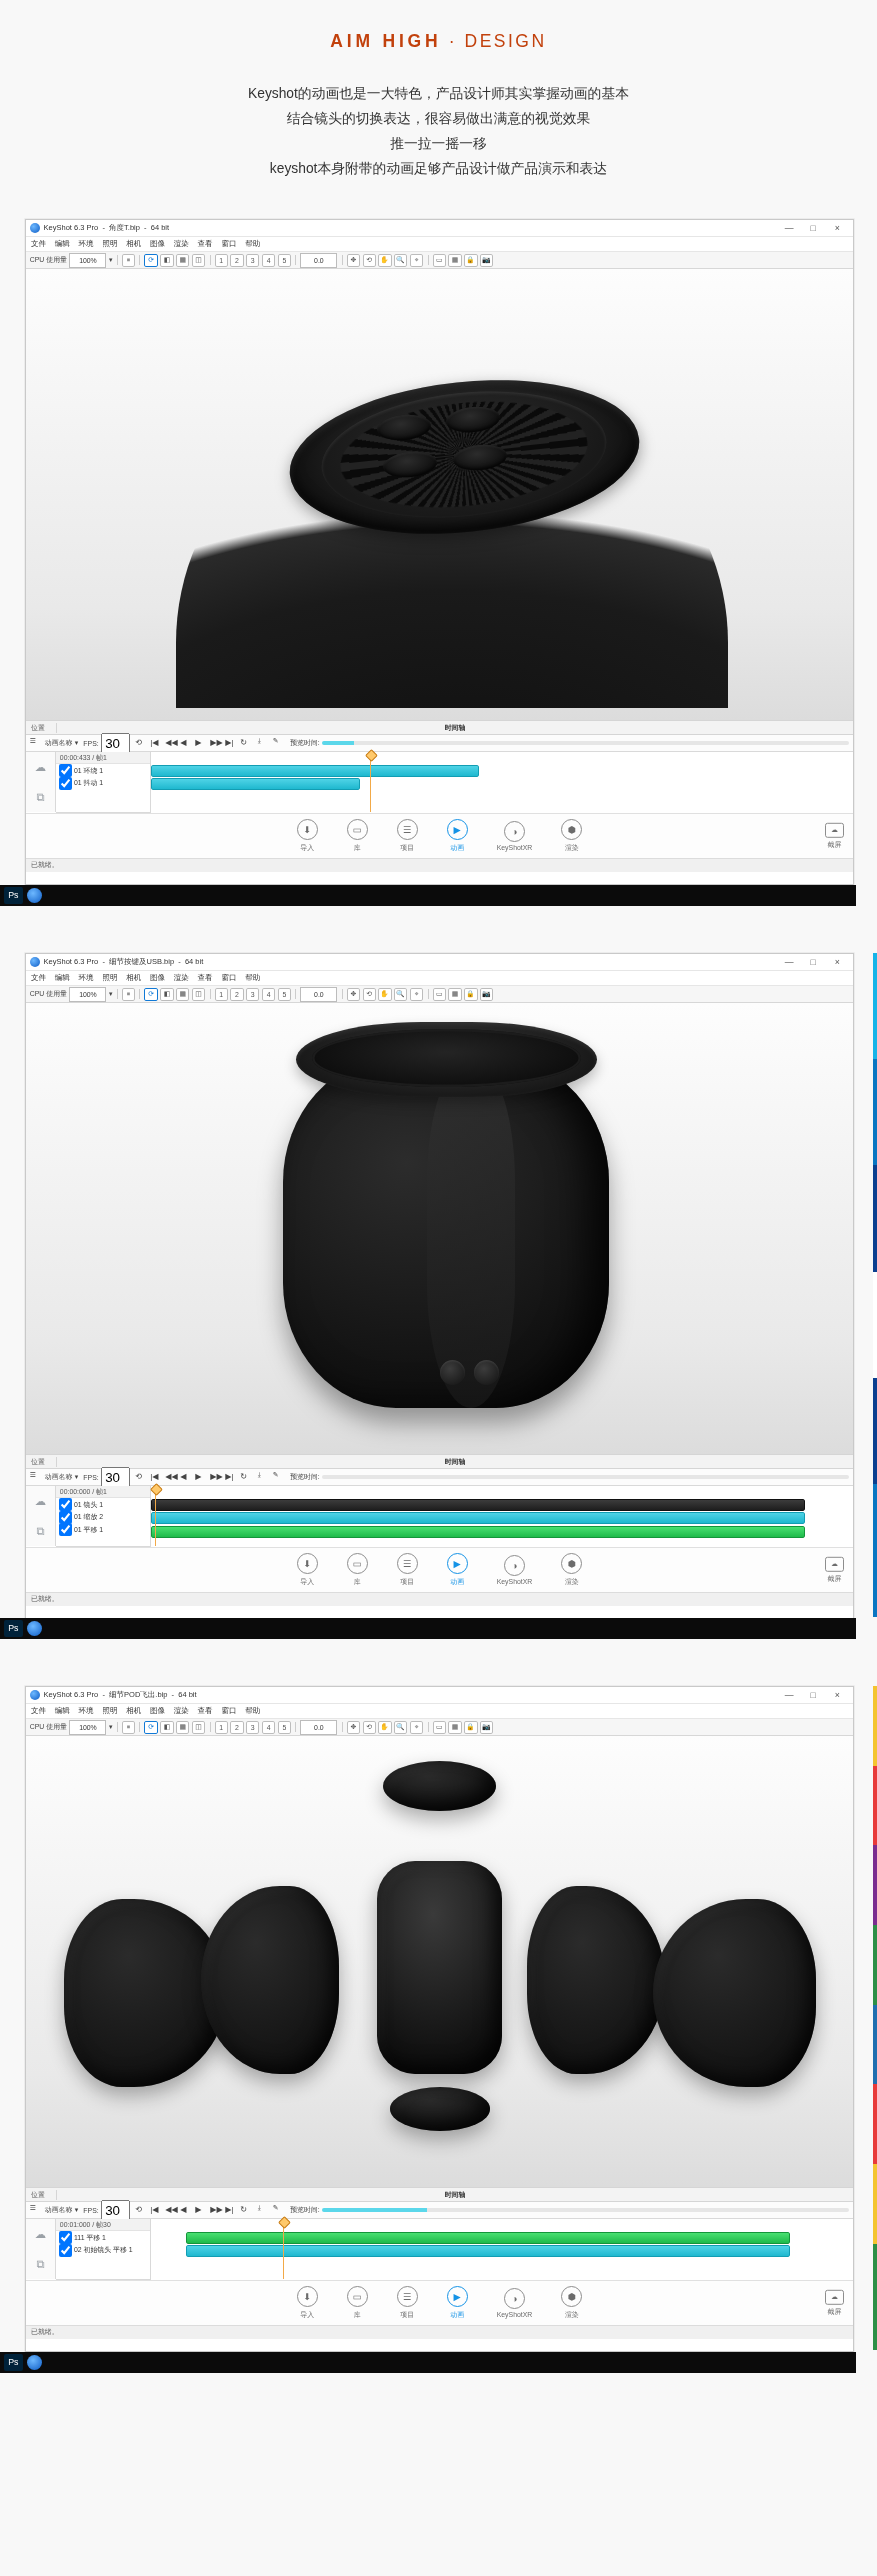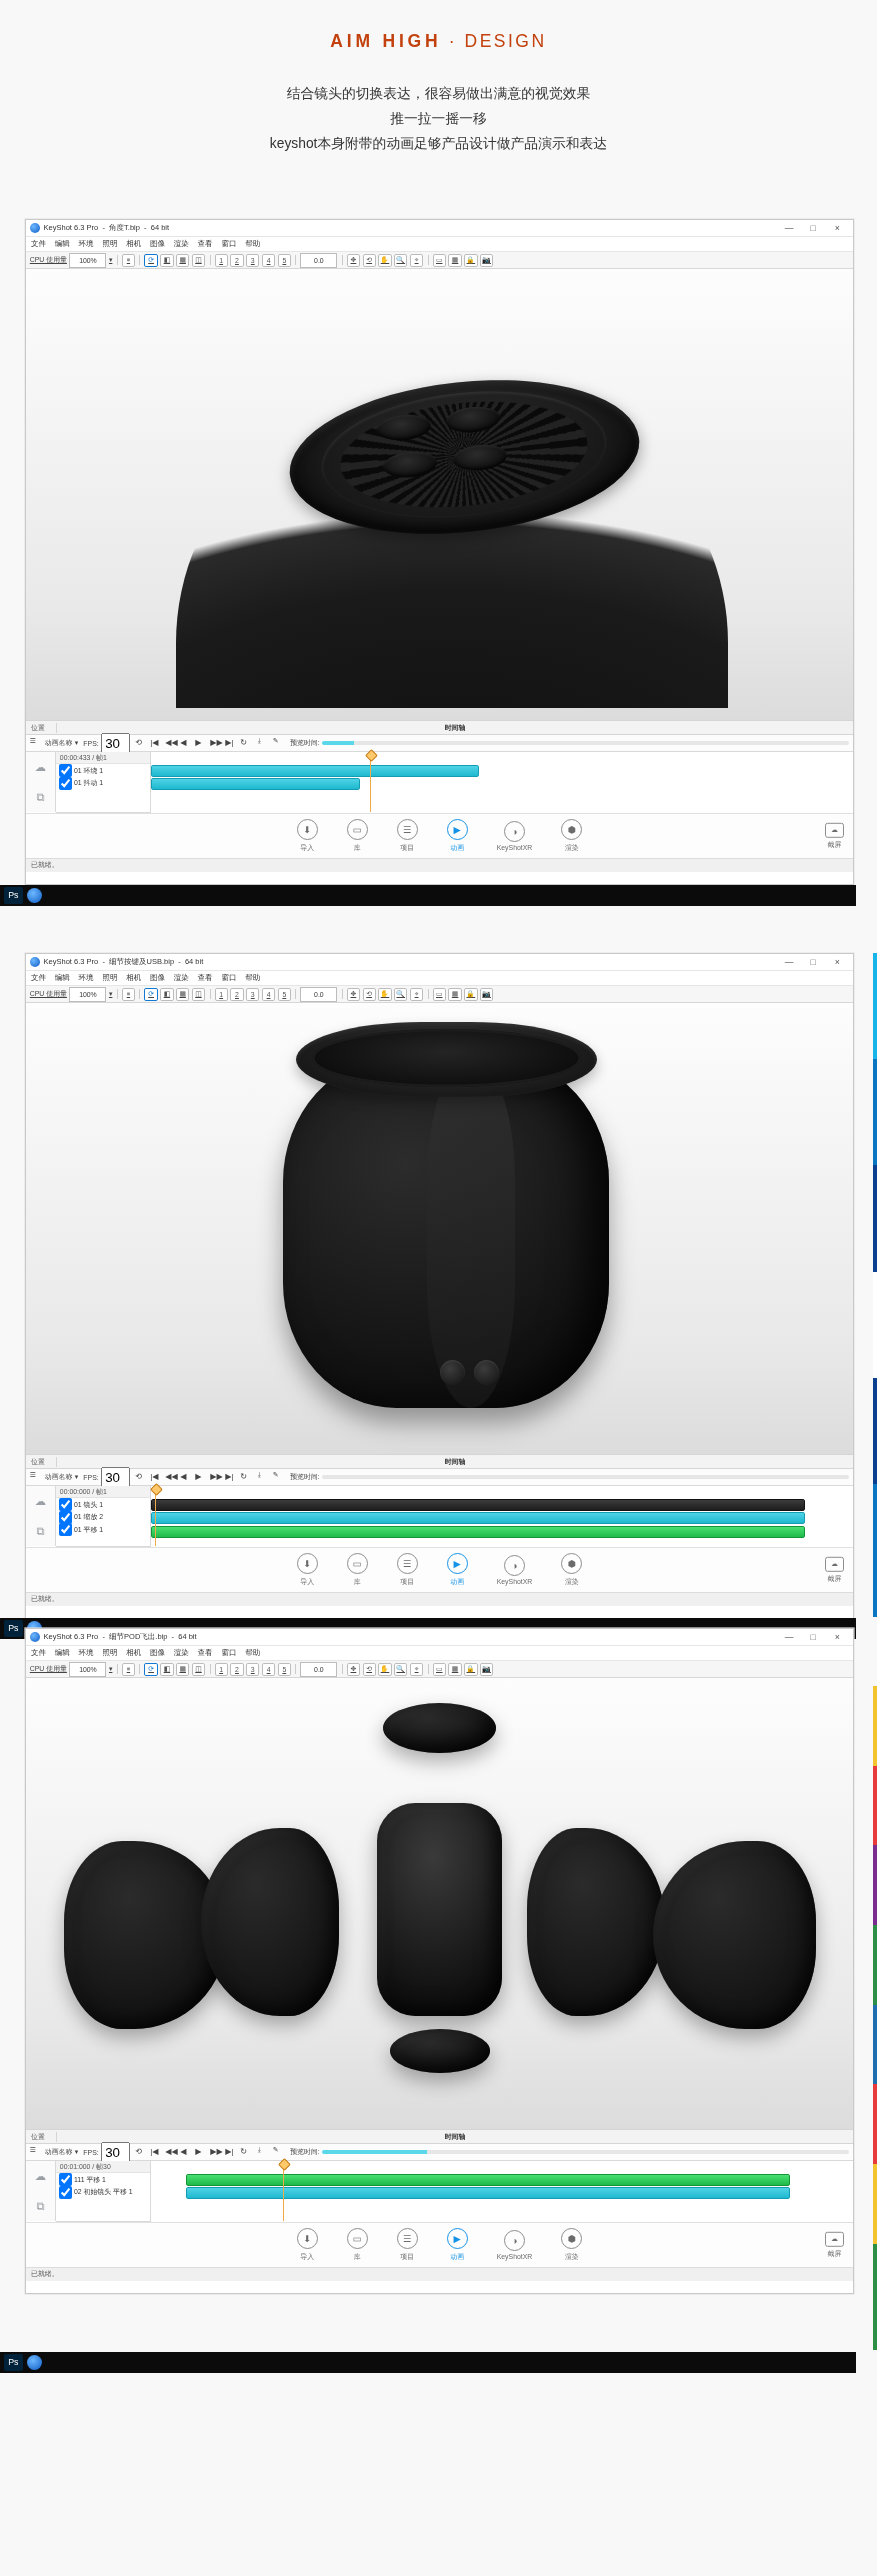--- a/index.html
+++ b/index.html
@@ -130,6 +130,7 @@
   </div>
 
   <div class="intro">
+    <div>Keyshot的动画也是一大特色，产品设计师其实掌握动画的基本</div>
     <div>结合镜头的切换表达，很容易做出满意的视觉效果</div>
     <div>推一拉一摇一移</div>
     <div>keyshot本身附带的动画足够产品设计做产品演示和表达</div>

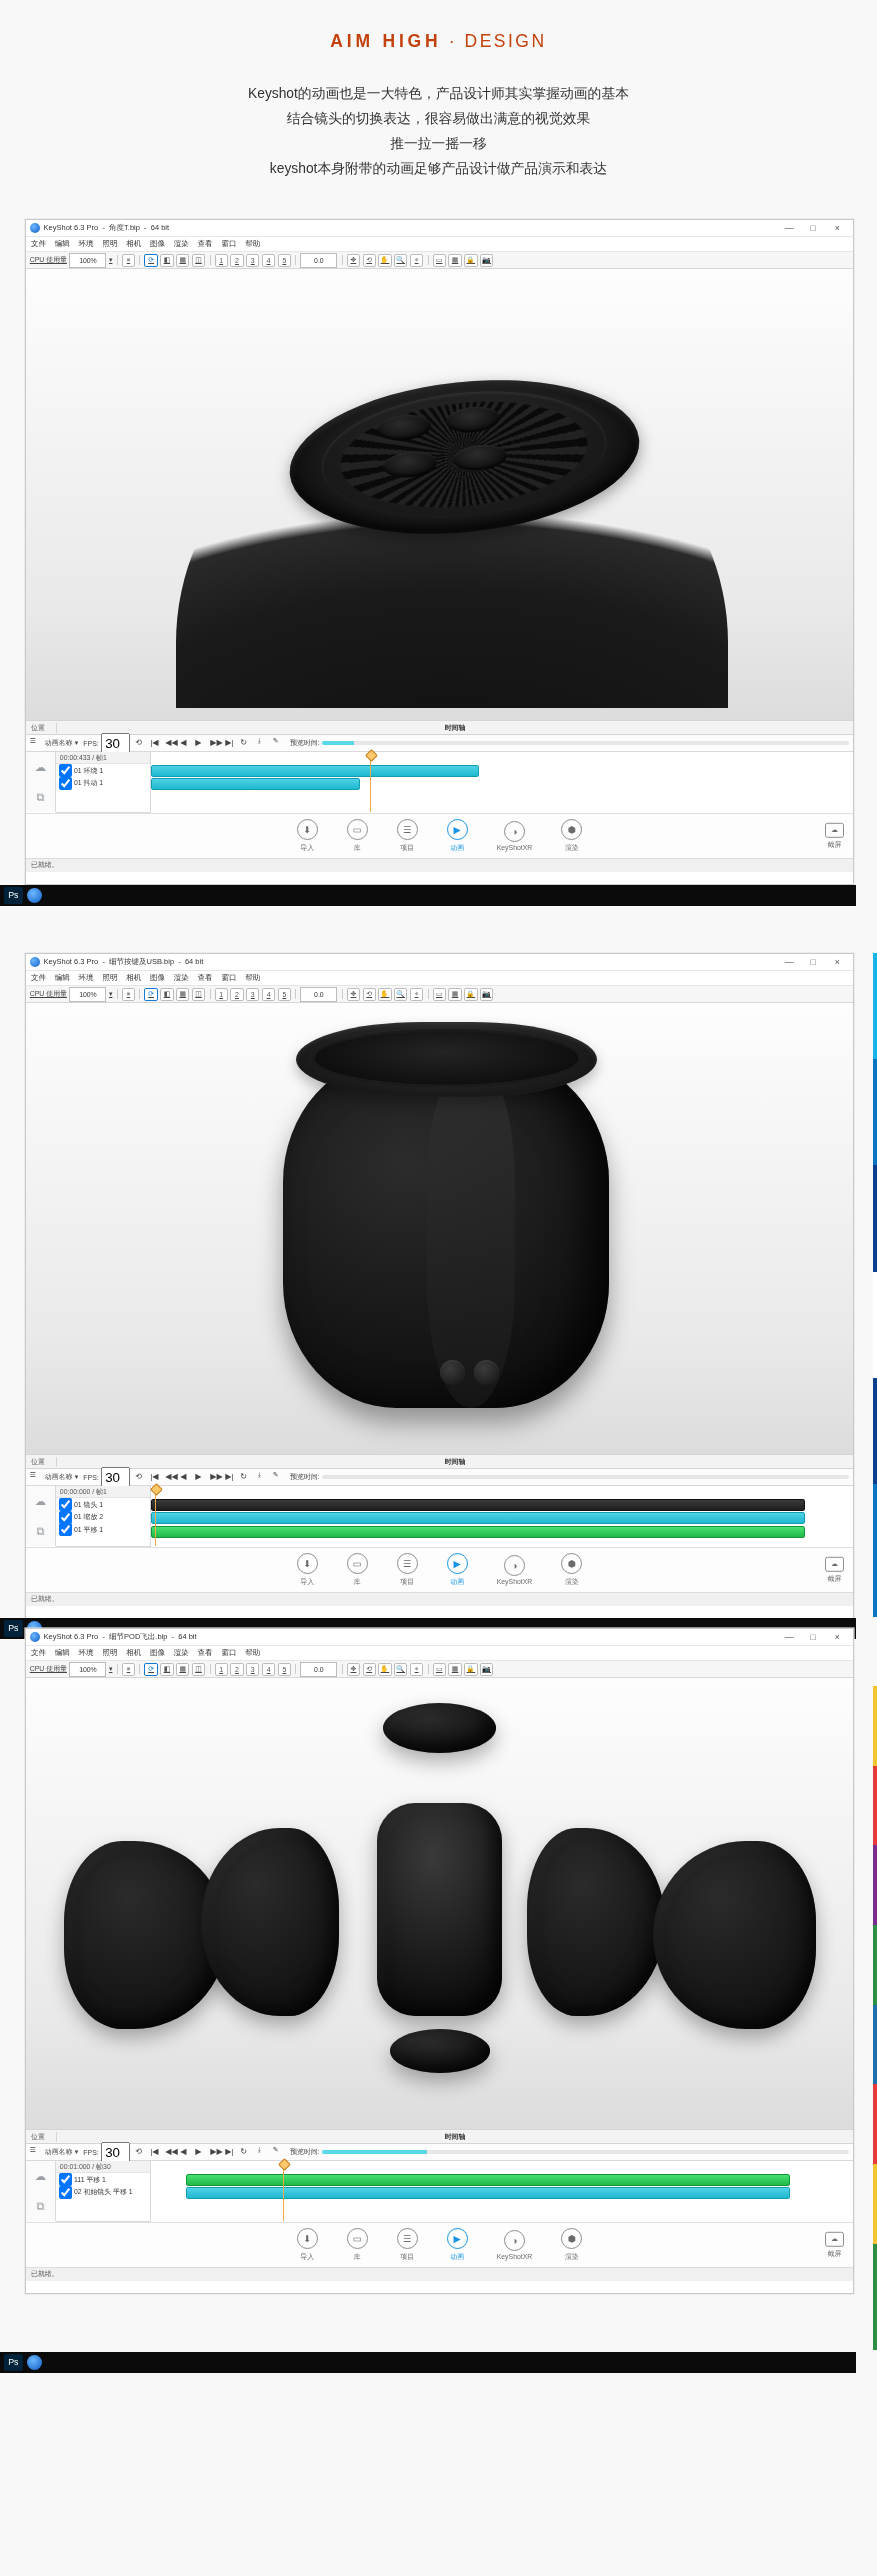--- a/index.html
+++ b/index.html
@@ -25,7 +25,7 @@
   .menubar{height:13.8px;display:flex;align-items:center;gap:8.8px;padding:0 5px;font-size:7.5px;color:#333;border-bottom:0.6px solid #e6e6e6;}
   .menubar span{cursor:default;}
 
-  .toolbar{height:16.3px;display:flex;align-items:center;gap:2.5px;padding:0 3.8px;border-bottom:0.6px solid #d7d7d7;background:#f6f6f6;font-size:6.9px;color:#444;text-decoration:underline;}
+  .toolbar{height:16.3px;display:flex;align-items:center;gap:2.5px;padding:0 3.8px;border-bottom:0.6px solid #d7d7d7;background:#f6f6f6;font-size:6.9px;color:#444;}
   .toolbar .sep{width:0.6px;height:10px;background:#ccc;margin:0 1.9px;}
   .toolbar .tb-ico{width:11.3px;height:11.3px;border:0.6px solid #bcbcbc;border-radius:1.9px;background:#fff;display:flex;align-items:center;justify-content:center;font-size:6.9px;color:#555;}
   .toolbar .tb-ico.blue{color:#1079d6;border-color:#1079d6;}

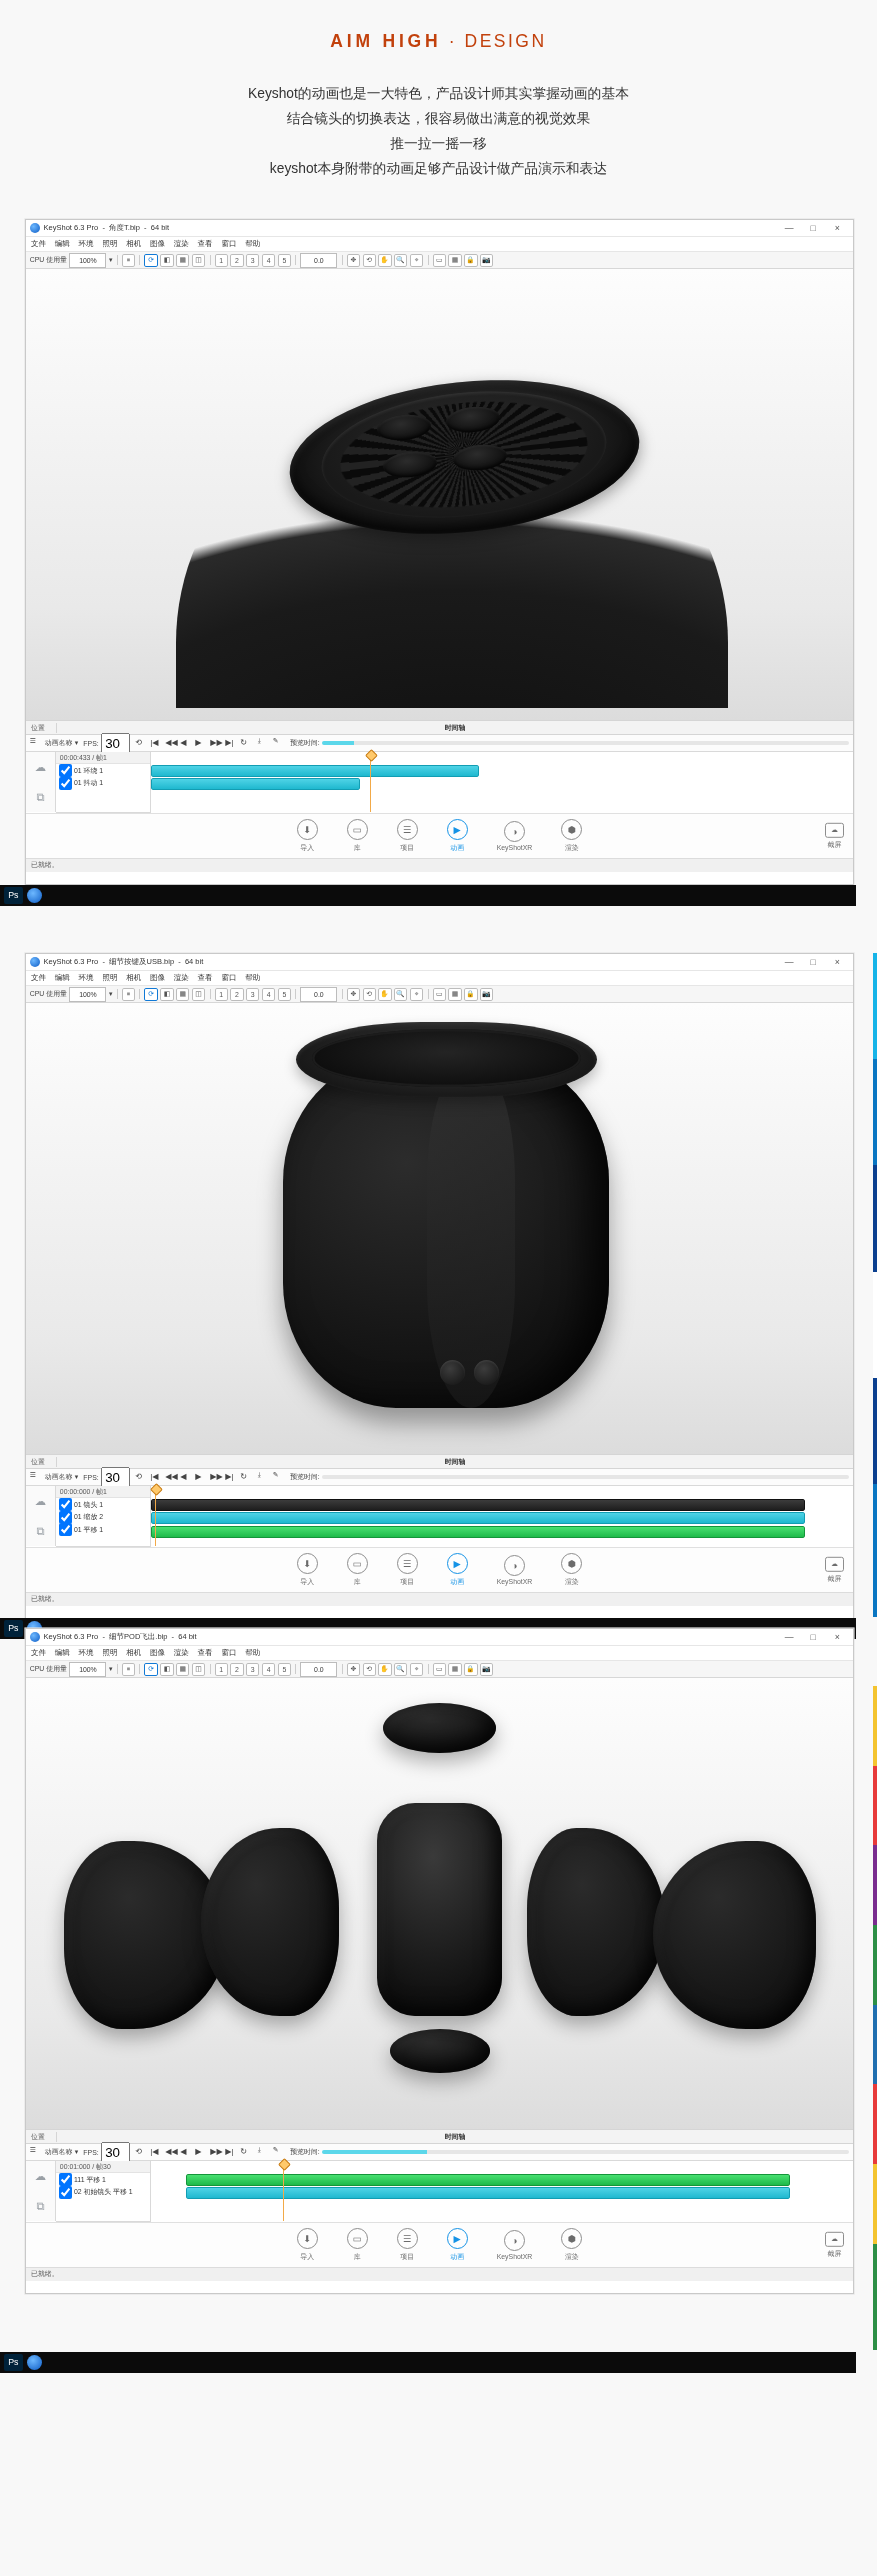--- a/index.html
+++ b/index.html
@@ -15,7 +15,7 @@
   .win{position:absolute;left:25px;width:827px;background:#fff;border:0.6px solid #c9c9c9;box-shadow:0 0 0 0.6px #e4e4e4;}
   .win1{top:219px;height:664px;}
   .win2{top:953px;height:664px;}
-  .win3{top:1628px;height:664px;}
+  .win3{top:1686px;height:664px;}
 
   .titlebar{height:16.3px;display:flex;align-items:center;background:#fff;border-bottom:0.6px solid #e6e6e6;padding:0 3.8px;font-size:7.5px;color:#333;}
   .titlebar .ks-logo{width:10px;height:10px;border-radius:50%;background:radial-gradient(circle at 35% 35%,#6db8ff,#0d5cc5);margin-right:3.8px;flex:none;}

